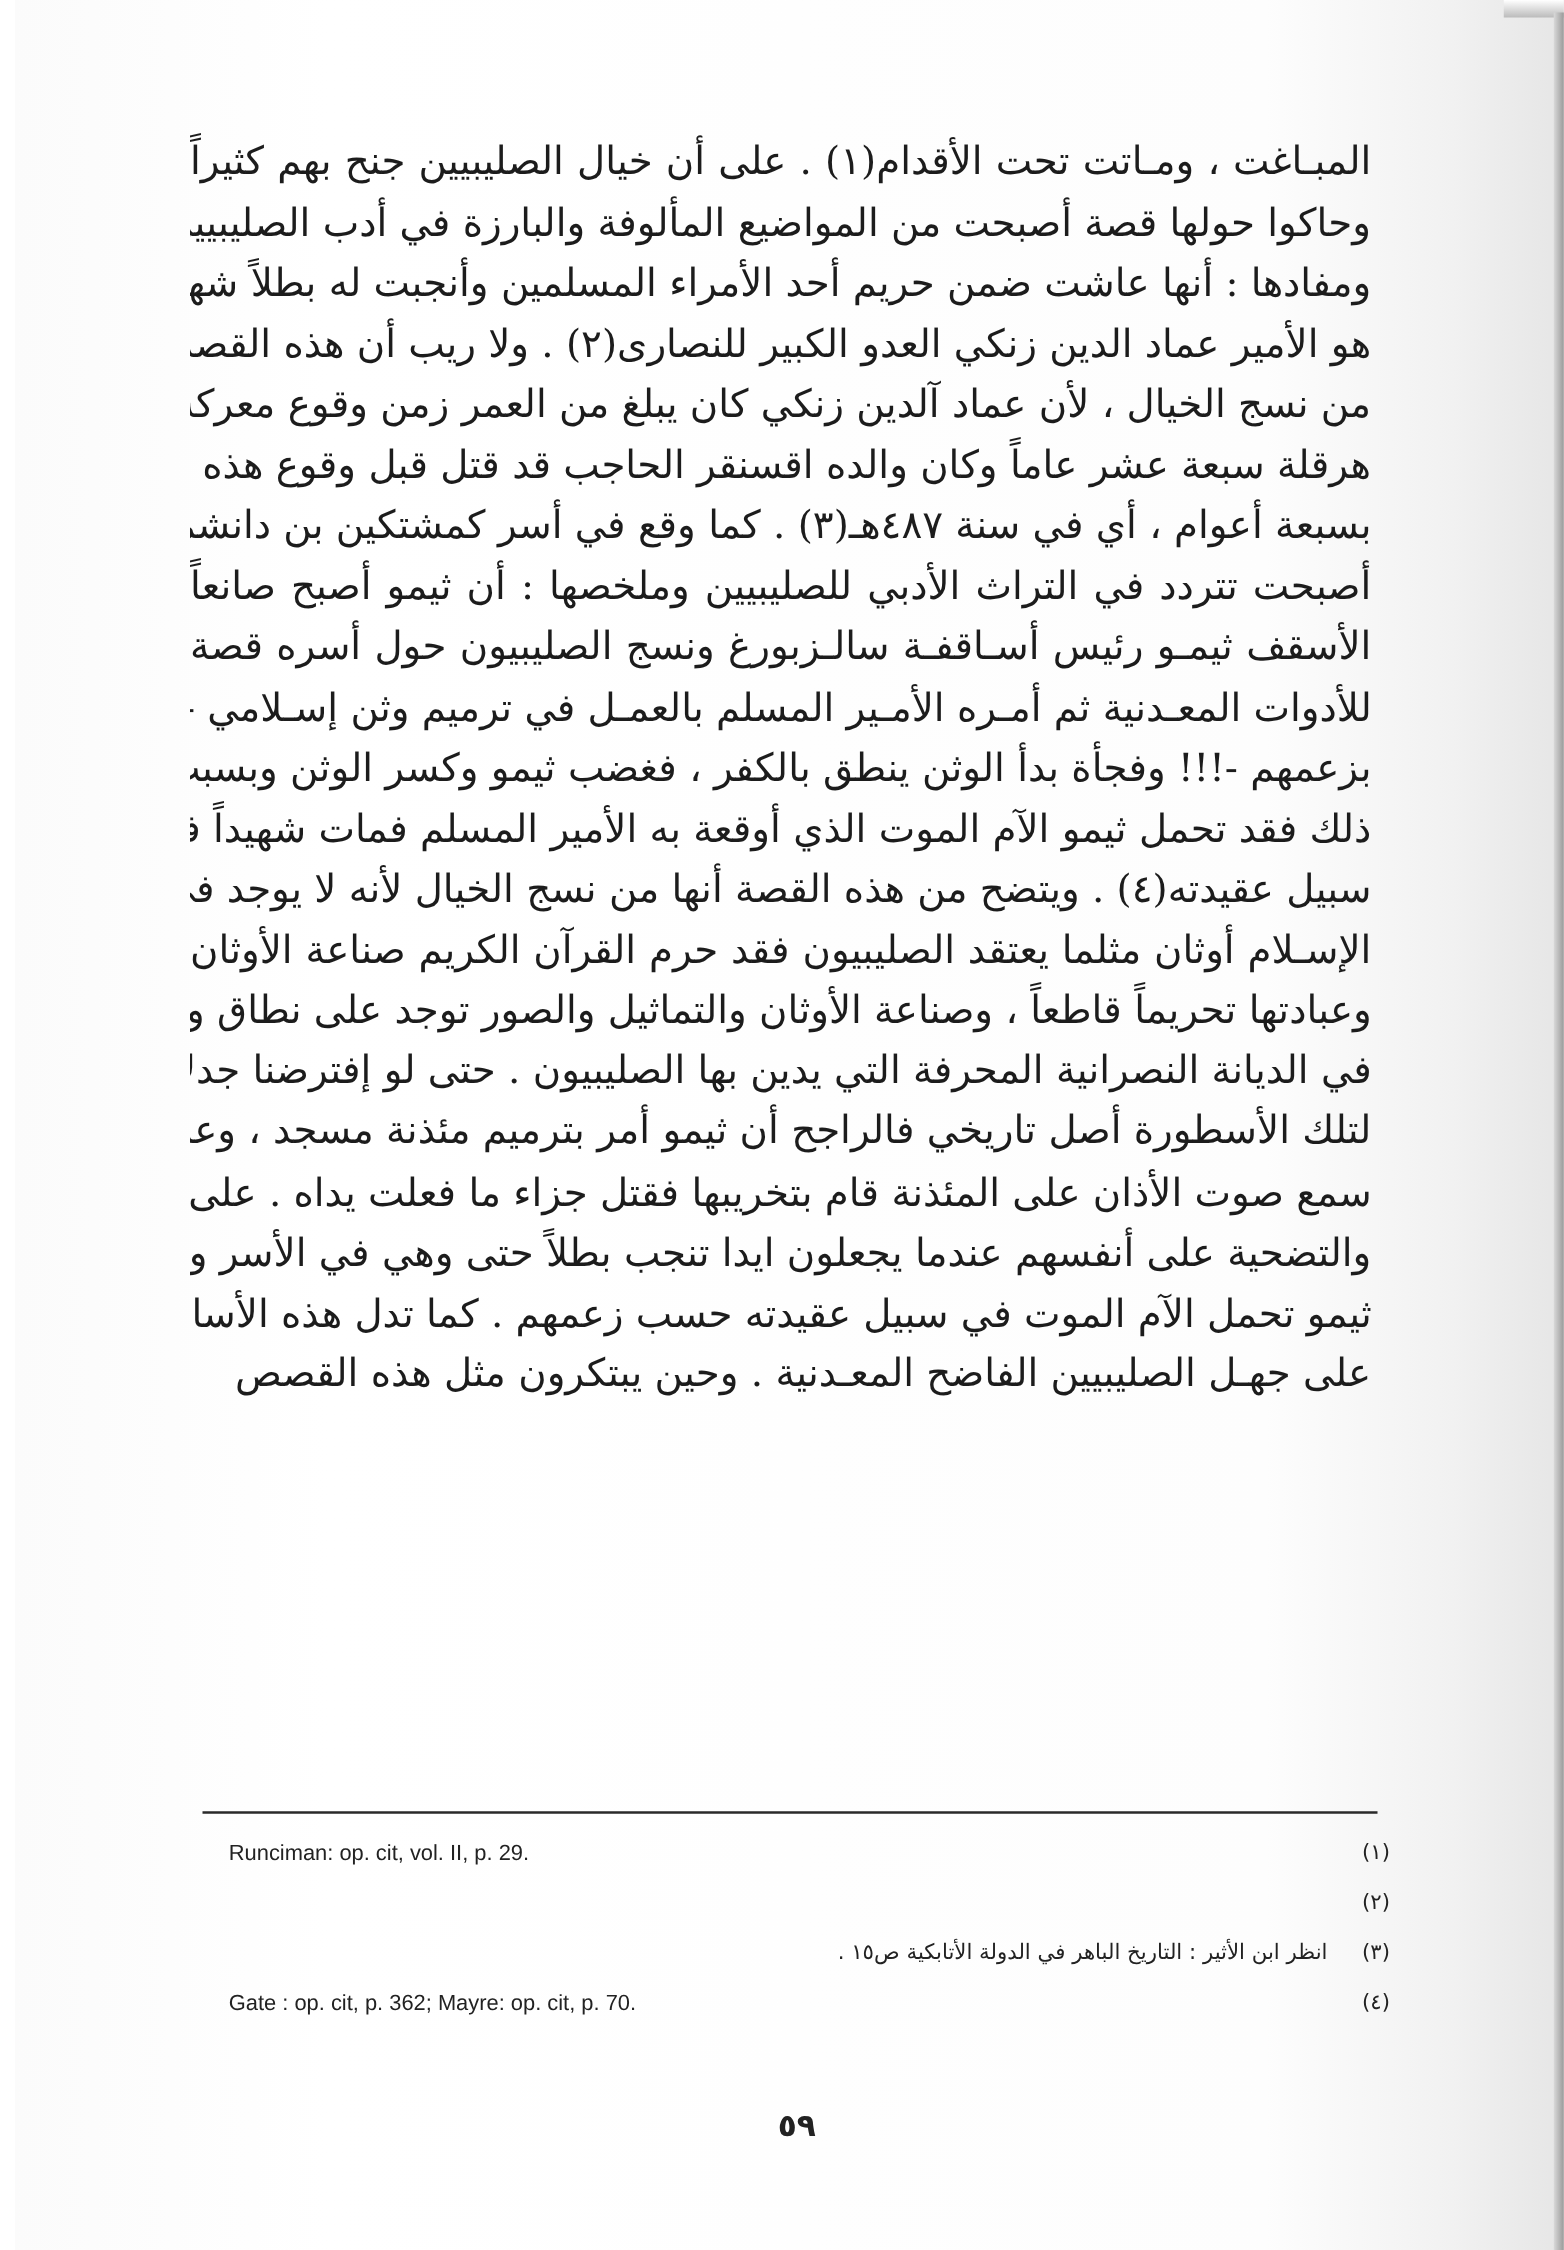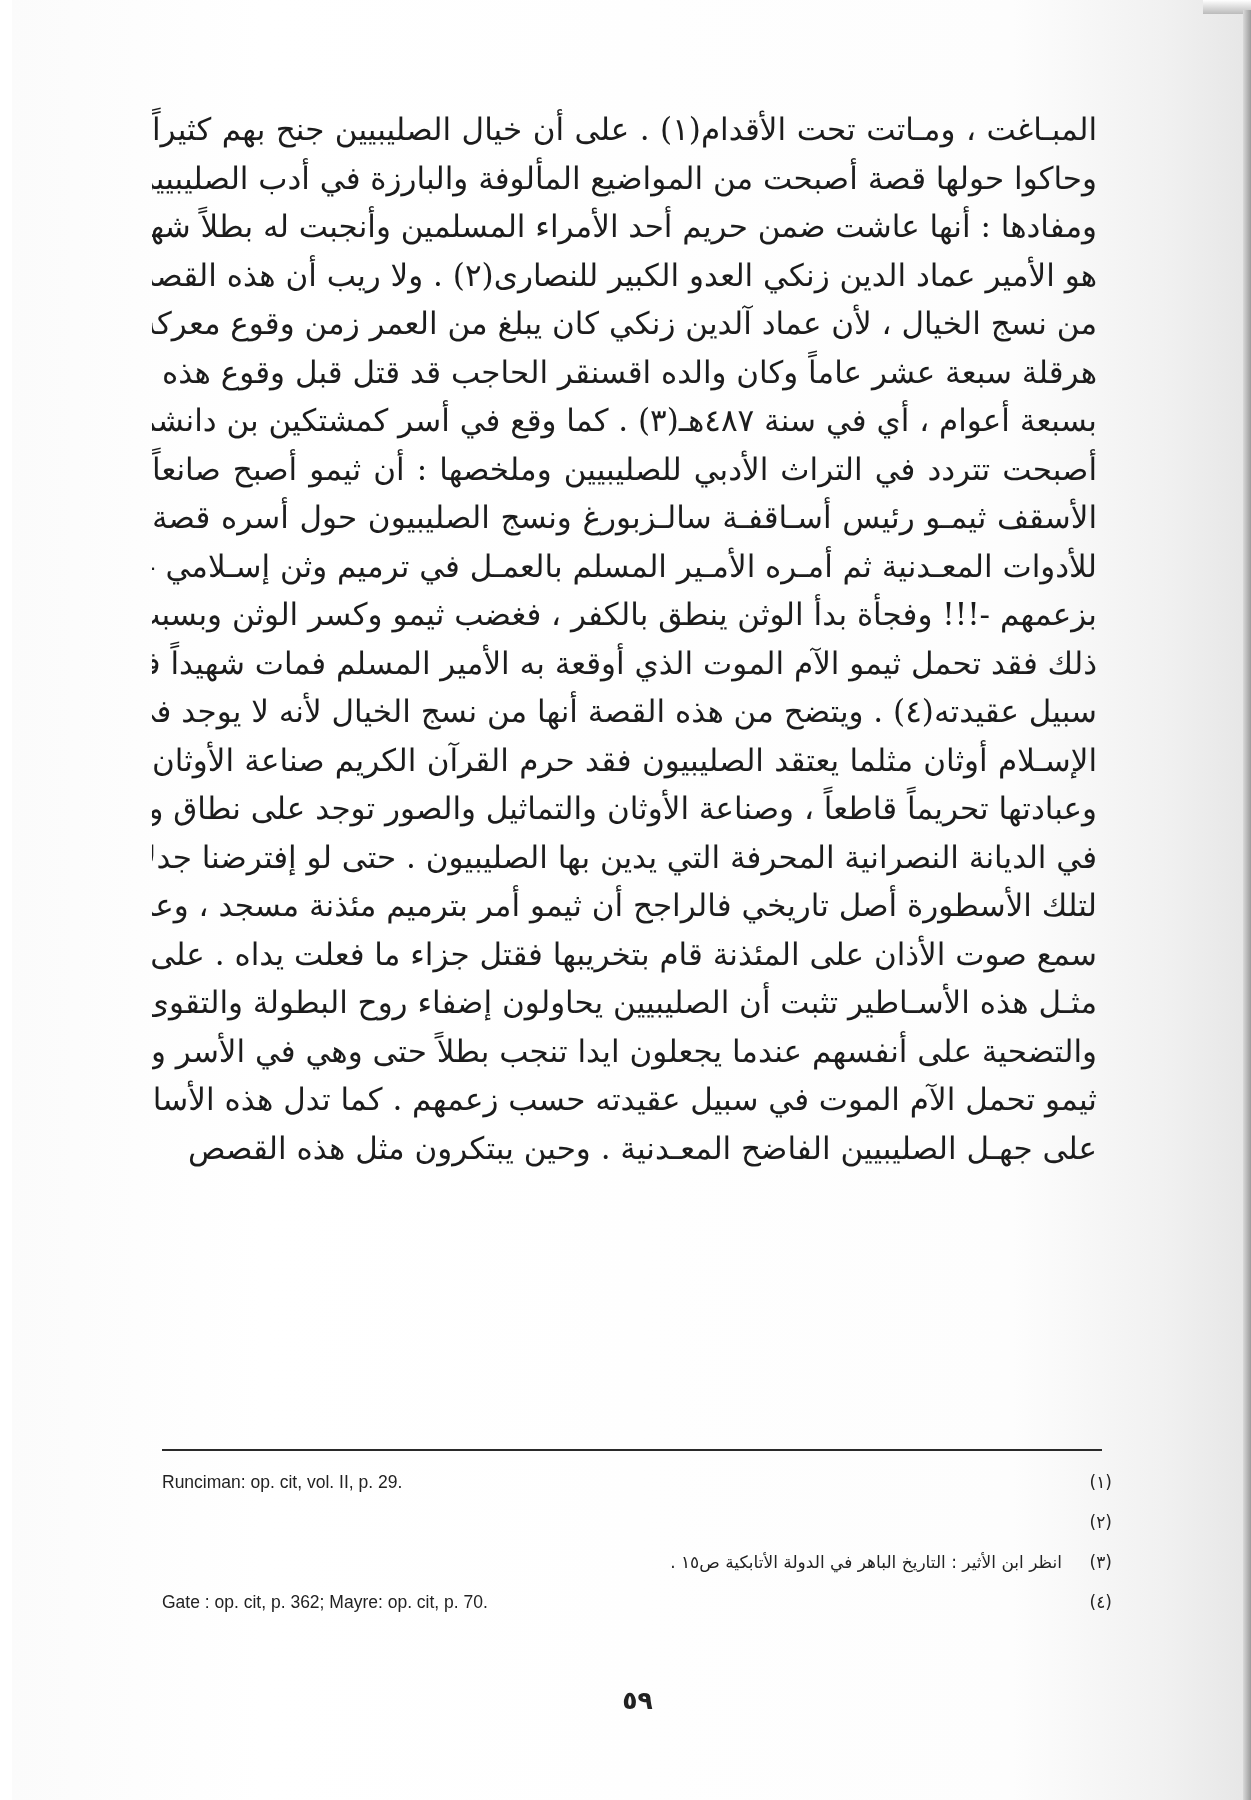--- a/index.html
+++ b/index.html
@@ -149,7 +149,6 @@
     <span class="body-line">في الديانة النصرانية المحرفة التي يدين بها الصليبيون . حتى لو إفترضنا جدلاً أن</span>
     <span class="body-line">لتلك الأسطورة أصل تاريخي فالراجح أن ثيمو أمر بترميم مئذنة مسجد ، وعندما</span>
     <span class="body-line">سمع صوت الأذان على المئذنة قام بتخريبها فقتل جزاء ما فعلت يداه . على أن</span>
-    <span class="body-line">مثـل هذه الأسـاطير تثبت أن الصليبيين يحاولون إضفاء روح البطولة والتقوى</span>
     <span class="body-line">والتضحية على أنفسهم عندما يجعلون ايدا تنجب بطلاً حتى وهي في الأسر وأن</span>
     <span class="body-line">ثيمو تحمل الآم الموت في سبيل عقيدته حسب زعمهم . كما تدل هذه الأساطير</span>
     <span class="body-line last">على جهـل الصليبيين الفاضح المعـدنية . وحين يبتكرون مثل هذه القصص</span>

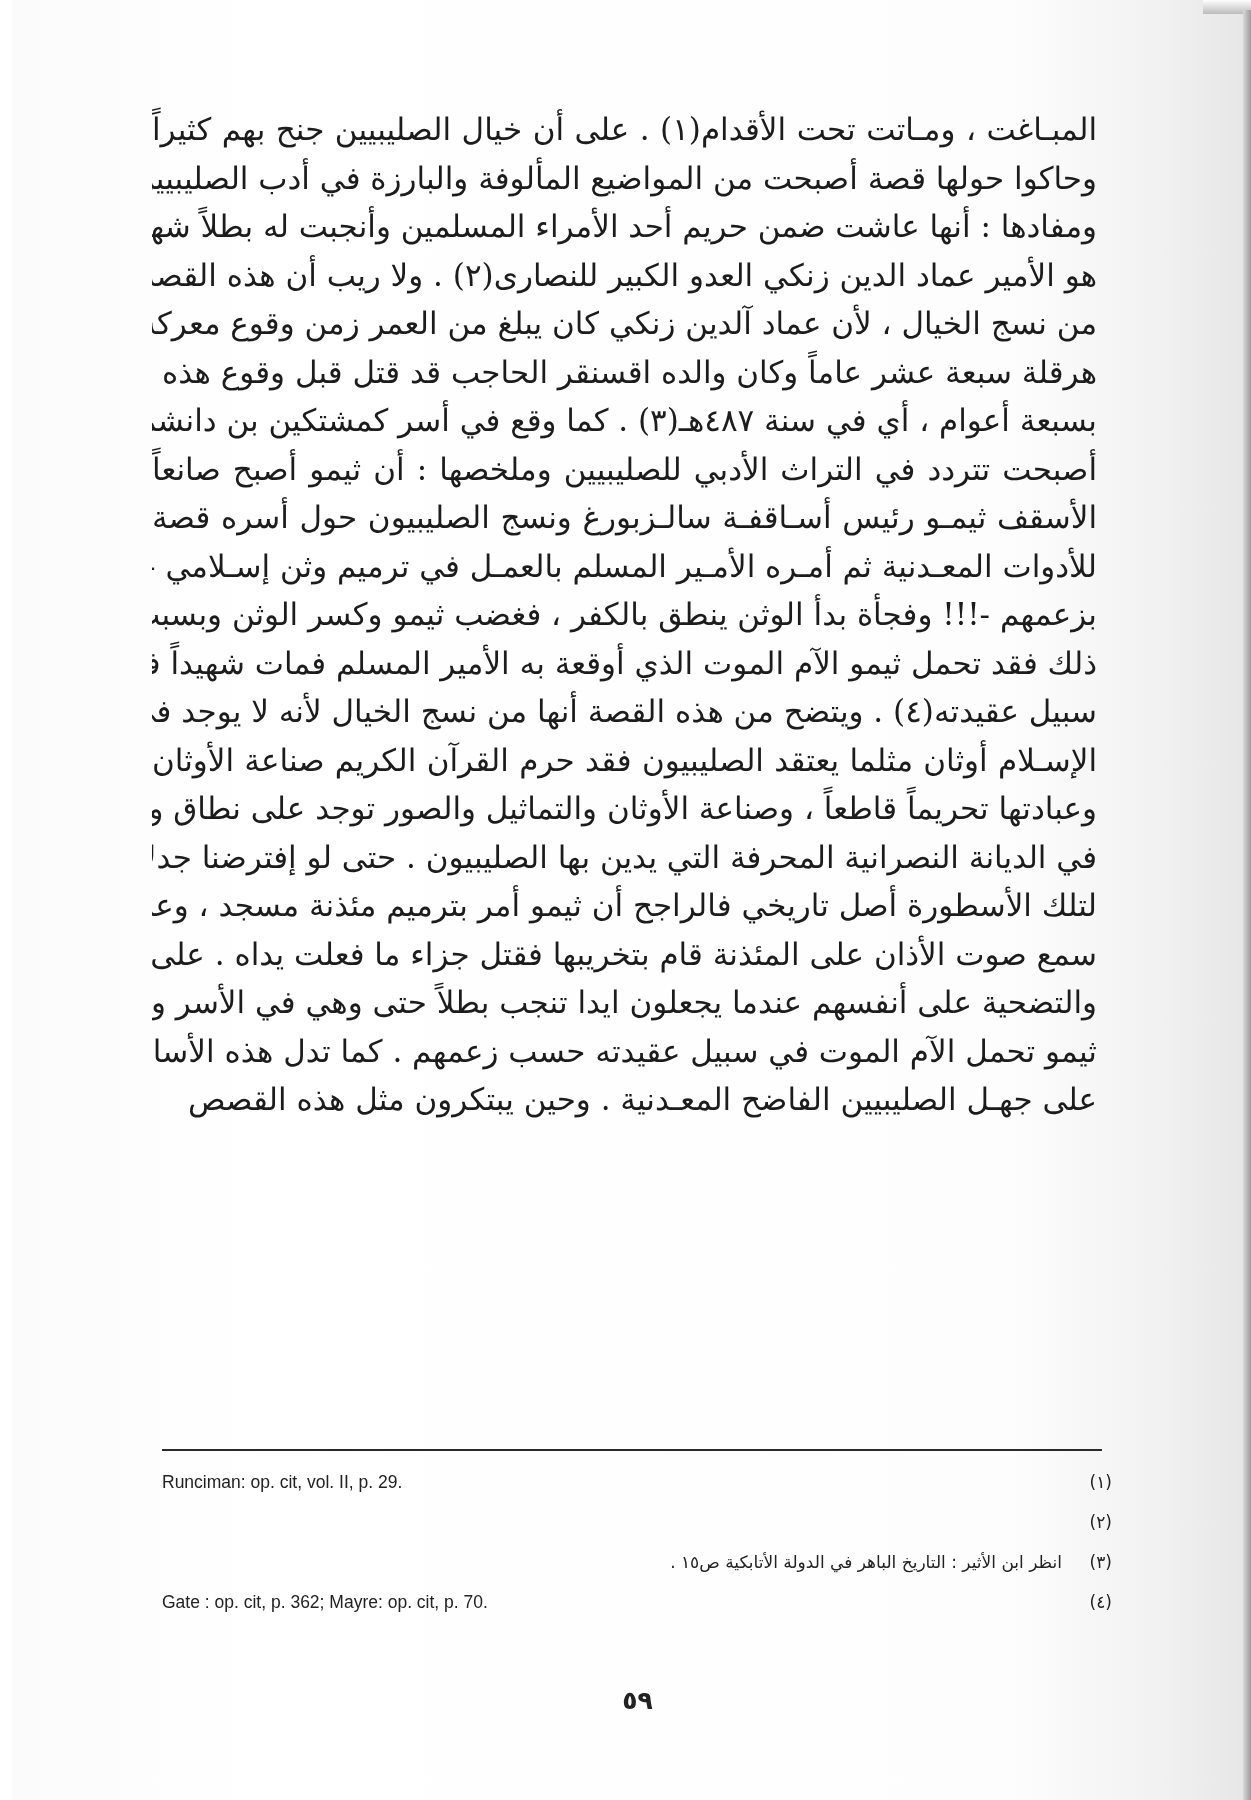--- a/index.html
+++ b/index.html
@@ -82,6 +82,7 @@
       height: 40px;
       font-size: 17px;
       line-height: 40px;
+      margin-left: 21px;
     }
     .fn-text {
       position: absolute;

